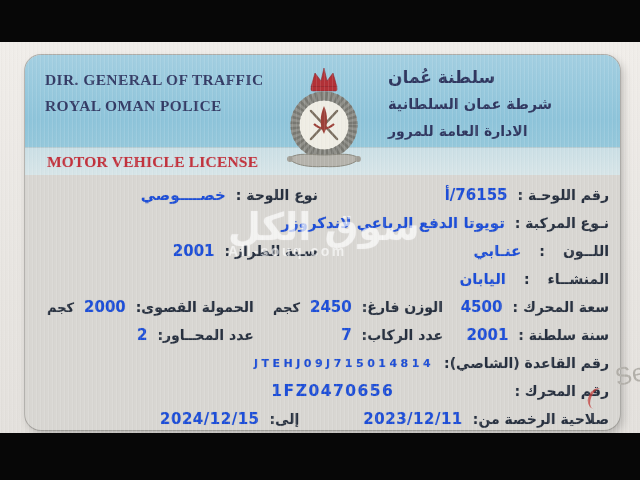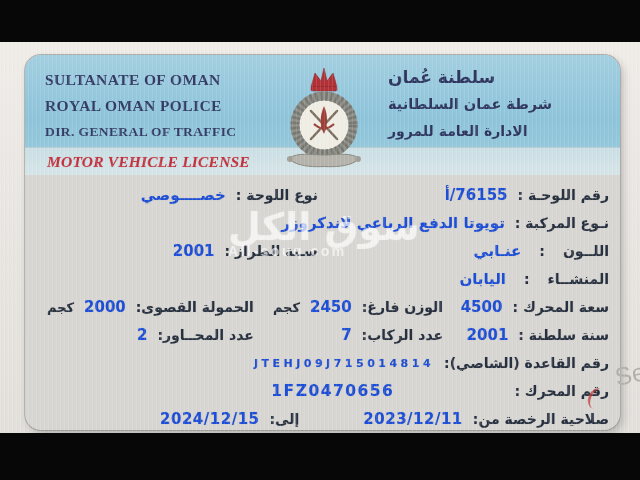--- a/index.html
+++ b/index.html
@@ -104,7 +104,6 @@
       <div class="band-blue"></div>
 
       <div class="hdr-en">
-        <div class="l">SULTANATE OF OMAN</div>
         <div class="l">ROYAL OMAN POLICE</div>
         <div class="l">DIR. GENERAL OF TRAFFIC</div>
       </div>

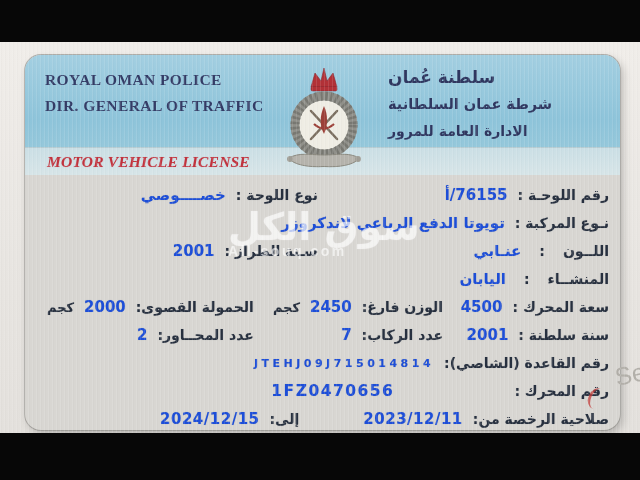--- a/index.html
+++ b/index.html
@@ -104,8 +104,8 @@
       <div class="band-blue"></div>
 
       <div class="hdr-en">
+        <div class="l">DIR. GENERAL OF TRAFFIC</div>
         <div class="l">ROYAL OMAN POLICE</div>
-        <div class="l">DIR. GENERAL OF TRAFFIC</div>
       </div>
 
       <div class="hdr-ar">

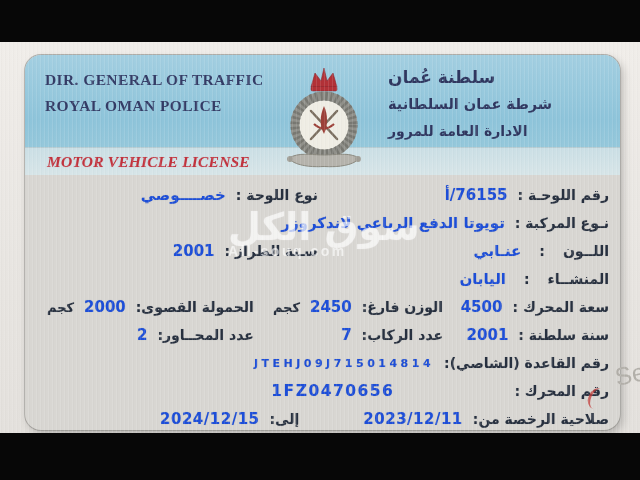--- a/index.html
+++ b/index.html
@@ -46,7 +46,7 @@
   .hdr-ar .l:nth-child(3){font-size:14px;}
 
   .title-en{color:#c1333e;font-family:"Liberation Serif","DejaVu Serif",serif;
-        font-style:italic;font-weight:bold;font-size:15.5px;letter-spacing:.2px;
+        font-weight:bold;font-size:15.5px;letter-spacing:.2px;
         text-shadow:0 0 1px rgba(193,51,62,.3);}
   .title-ar{color:#c1333e;font-weight:bold;font-size:16px;direction:rtl;}
 

